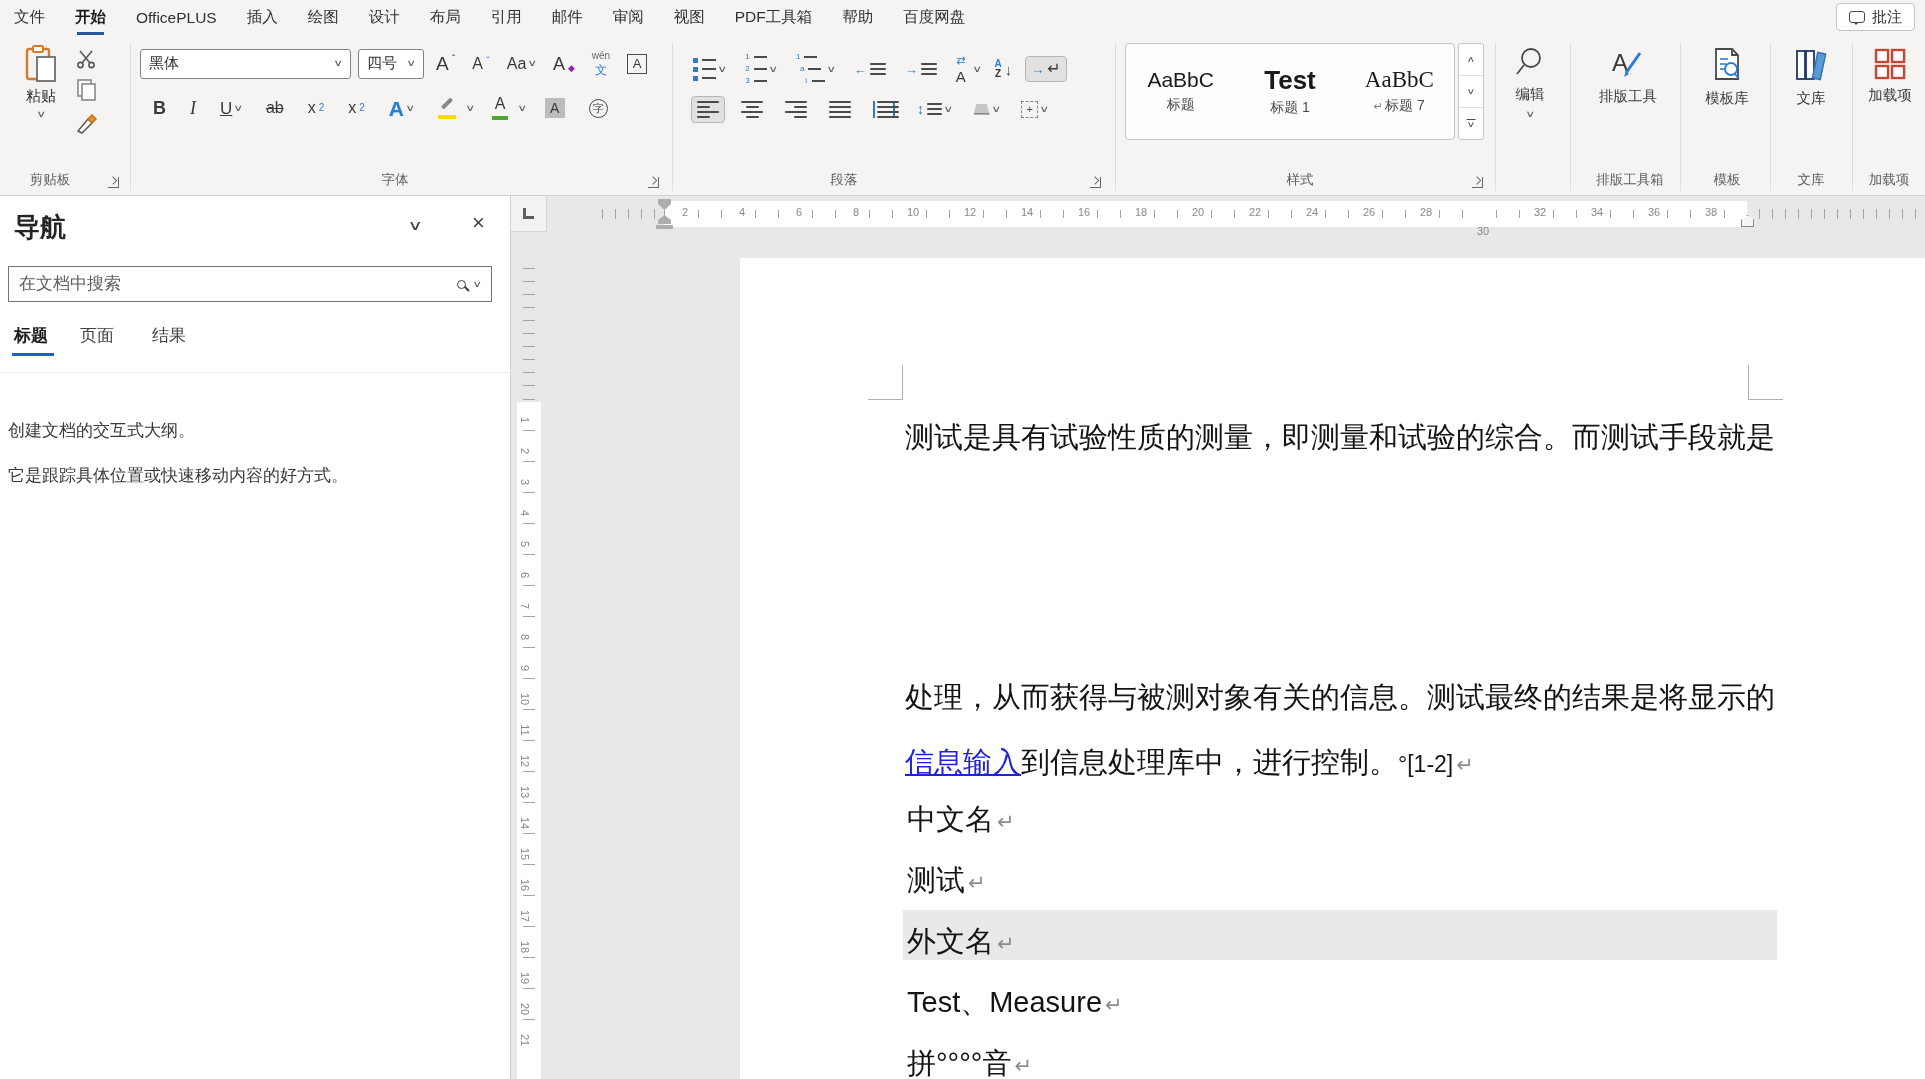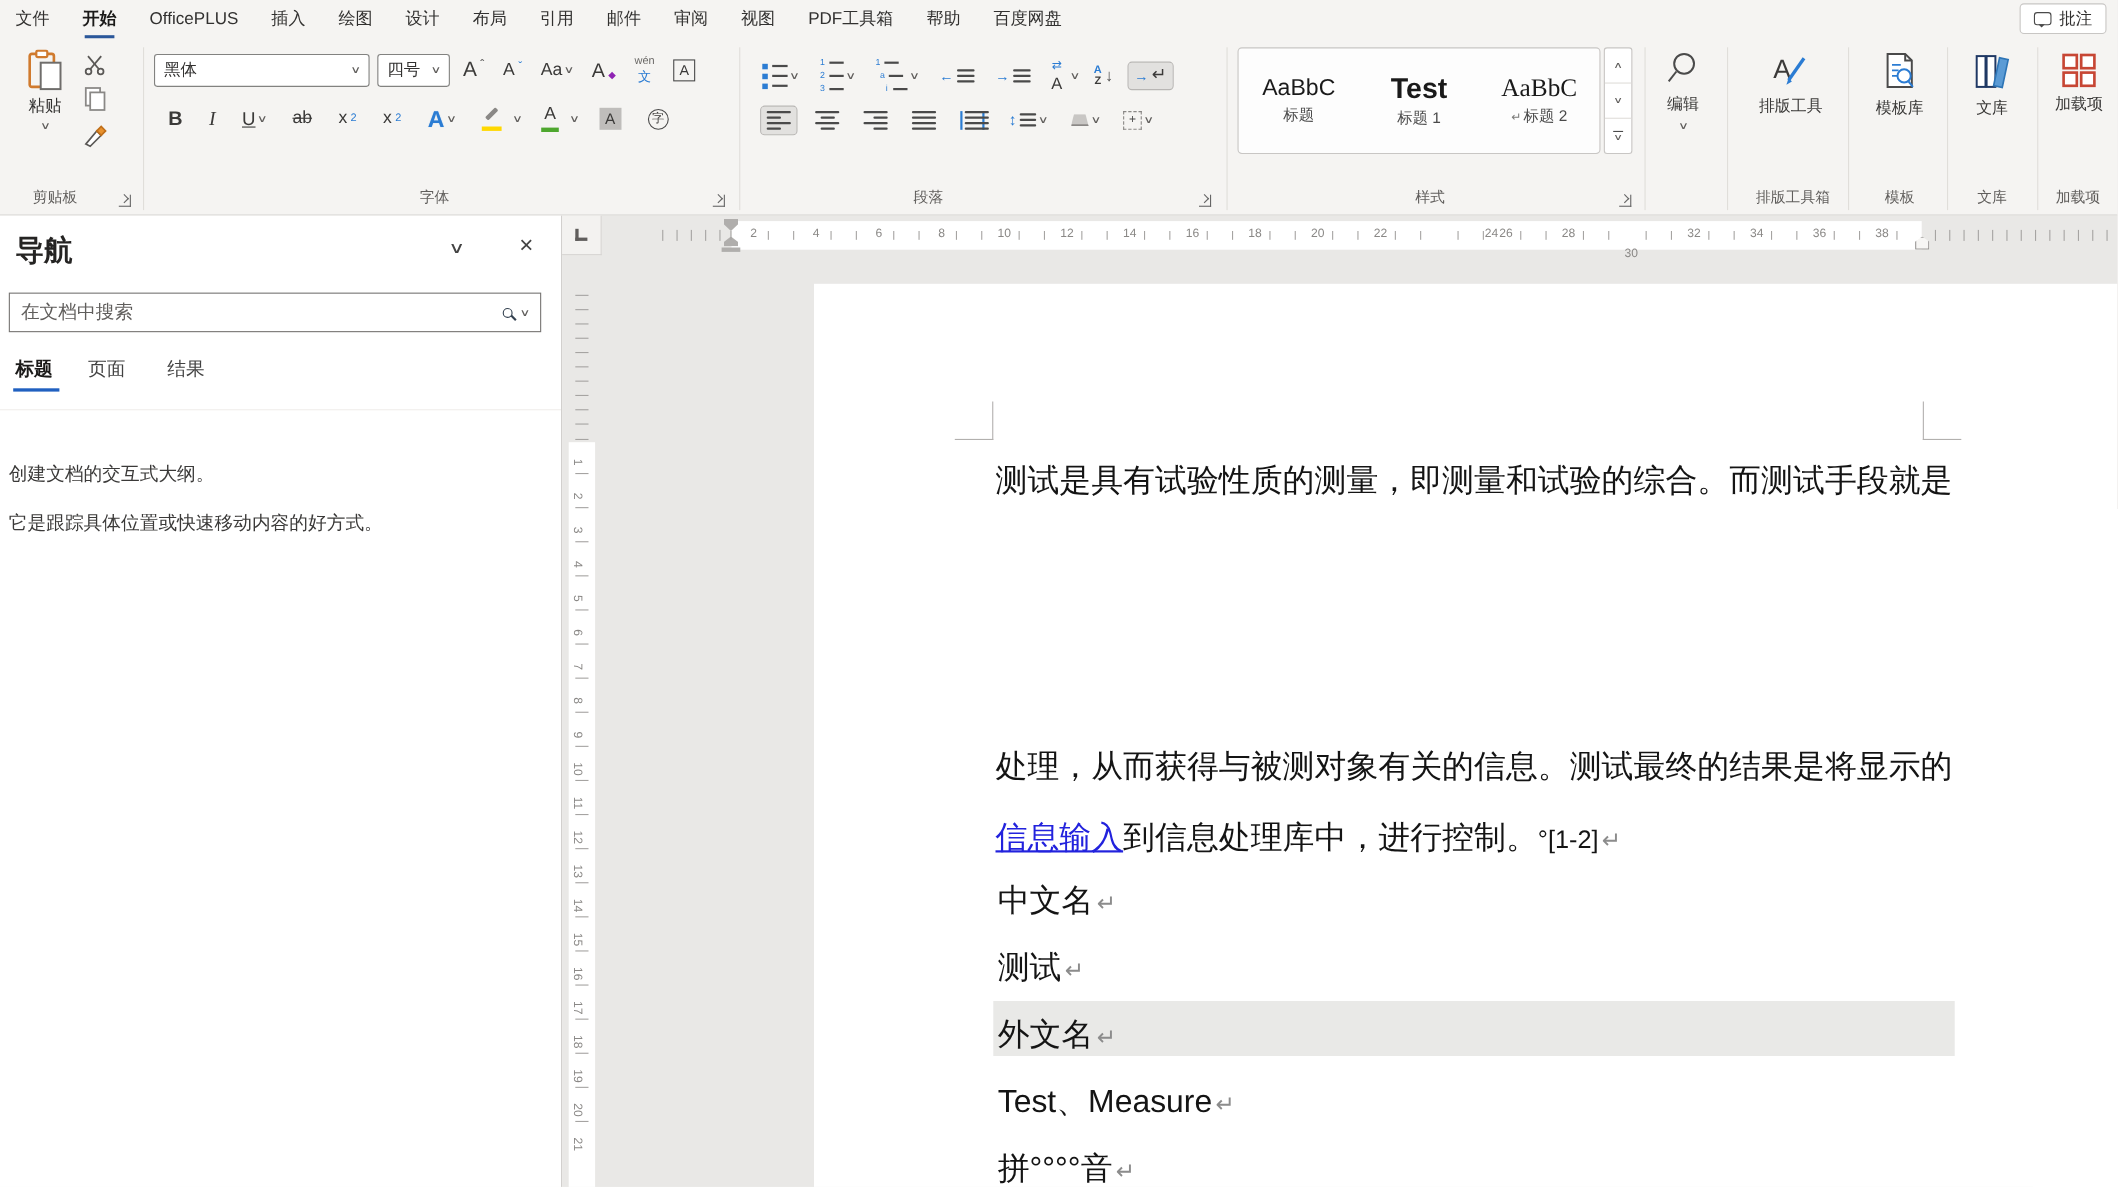--- a/index.html
+++ b/index.html
@@ -156,7 +156,7 @@
   </div>
 
   <div class="abs" style="left:140px;top:12px;display:flex;align-items:center;gap:7px">
-    <div class="combo" style="width:196px">
+    <div class="combo" style="width:211px">
       <span>黑体</span>
       <span class="chev">∨</span>
     </div>

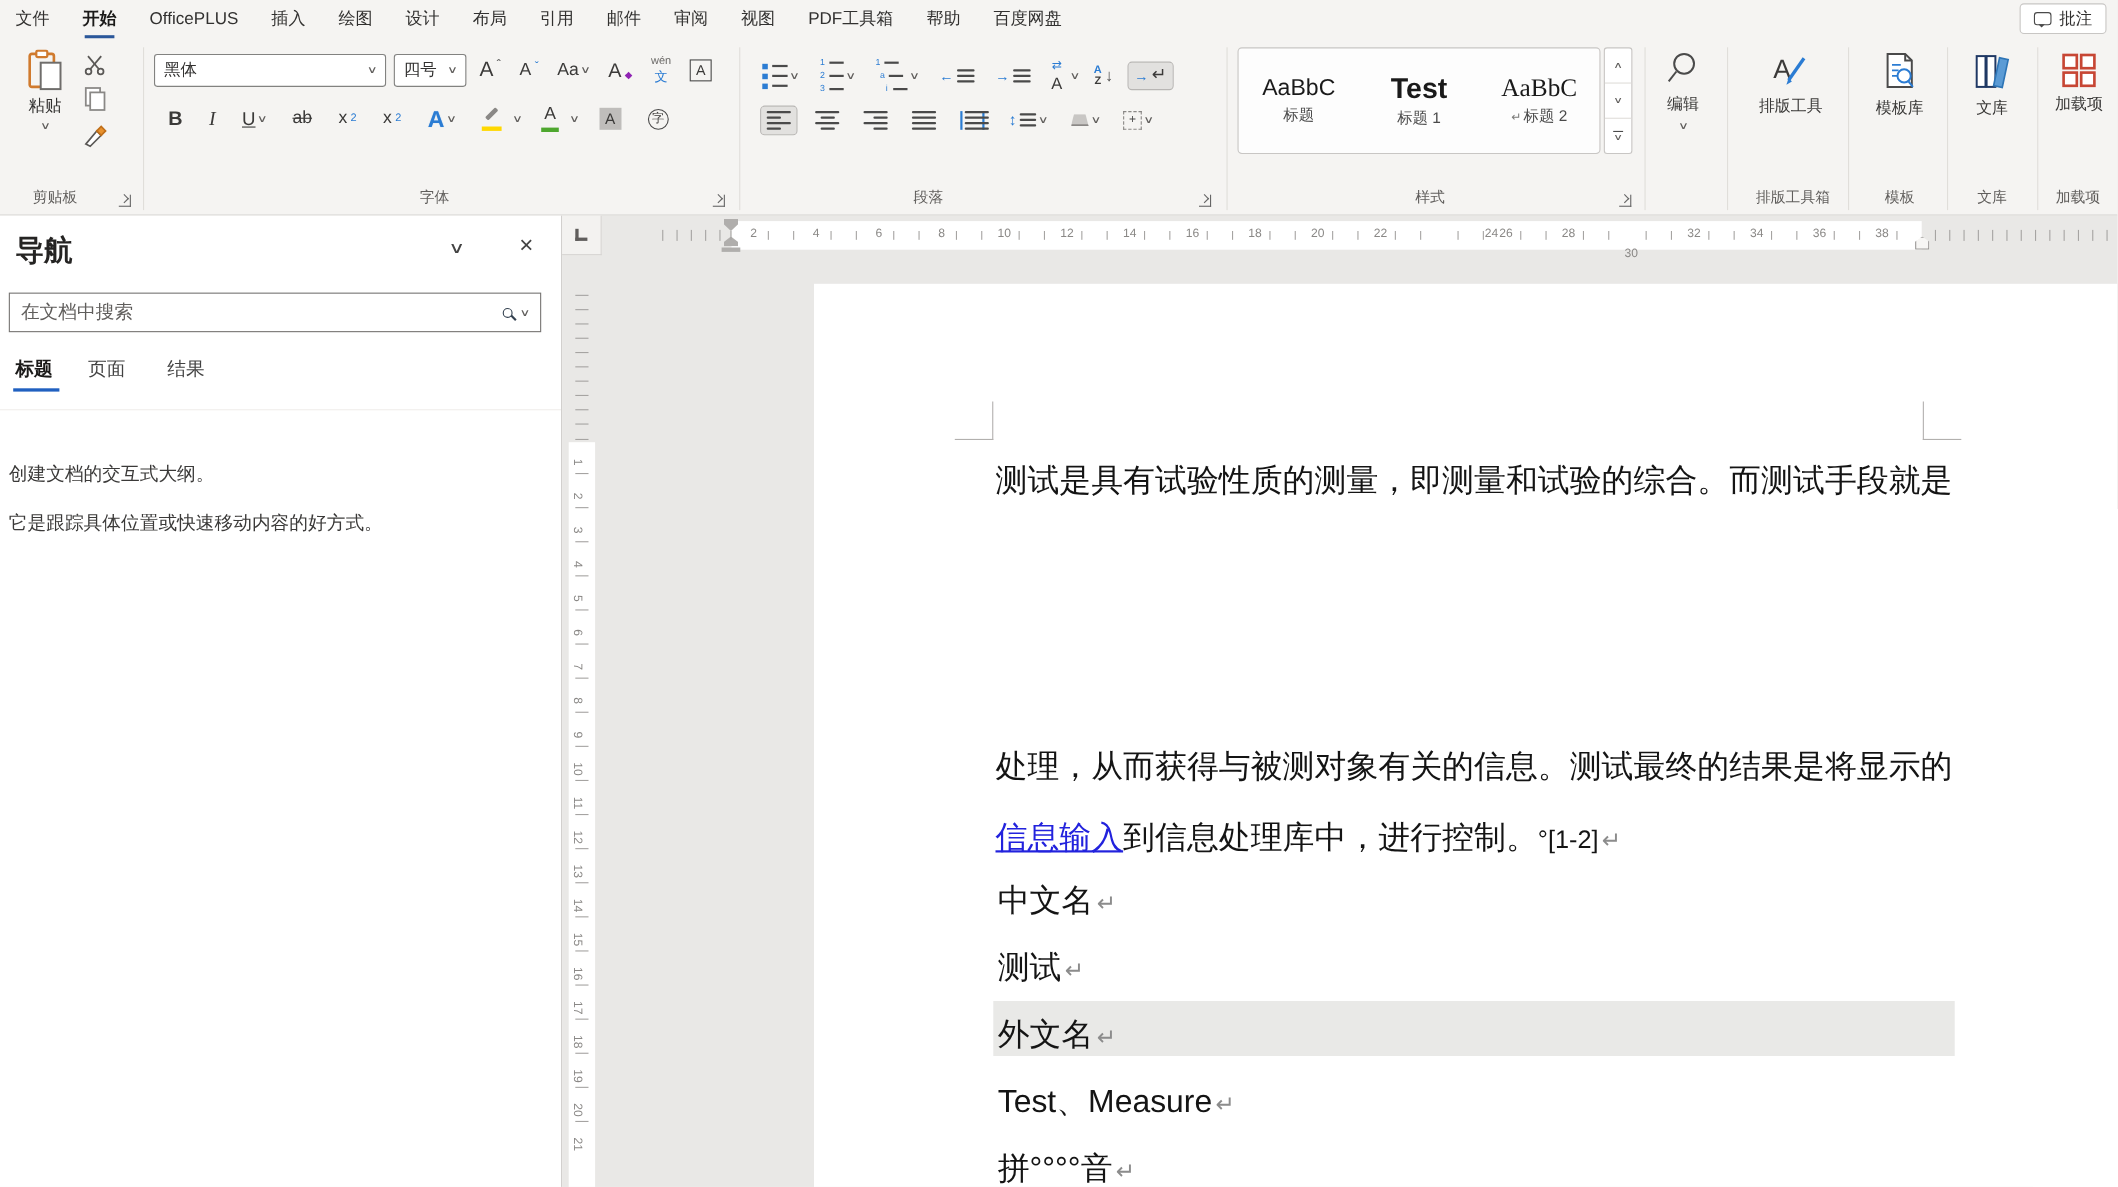--- a/index.html
+++ b/index.html
@@ -385,7 +385,7 @@
       <span class="s-sample" style="font-family:'Liberation Serif',serif;font-size:23px">AaBbC</span>
       <span class="s-label">
         <span class="s-prefix">↵</span>
-        <span>标题 2</span>
+        <span>标题 7</span>
       </span>
     </div>
   </div>

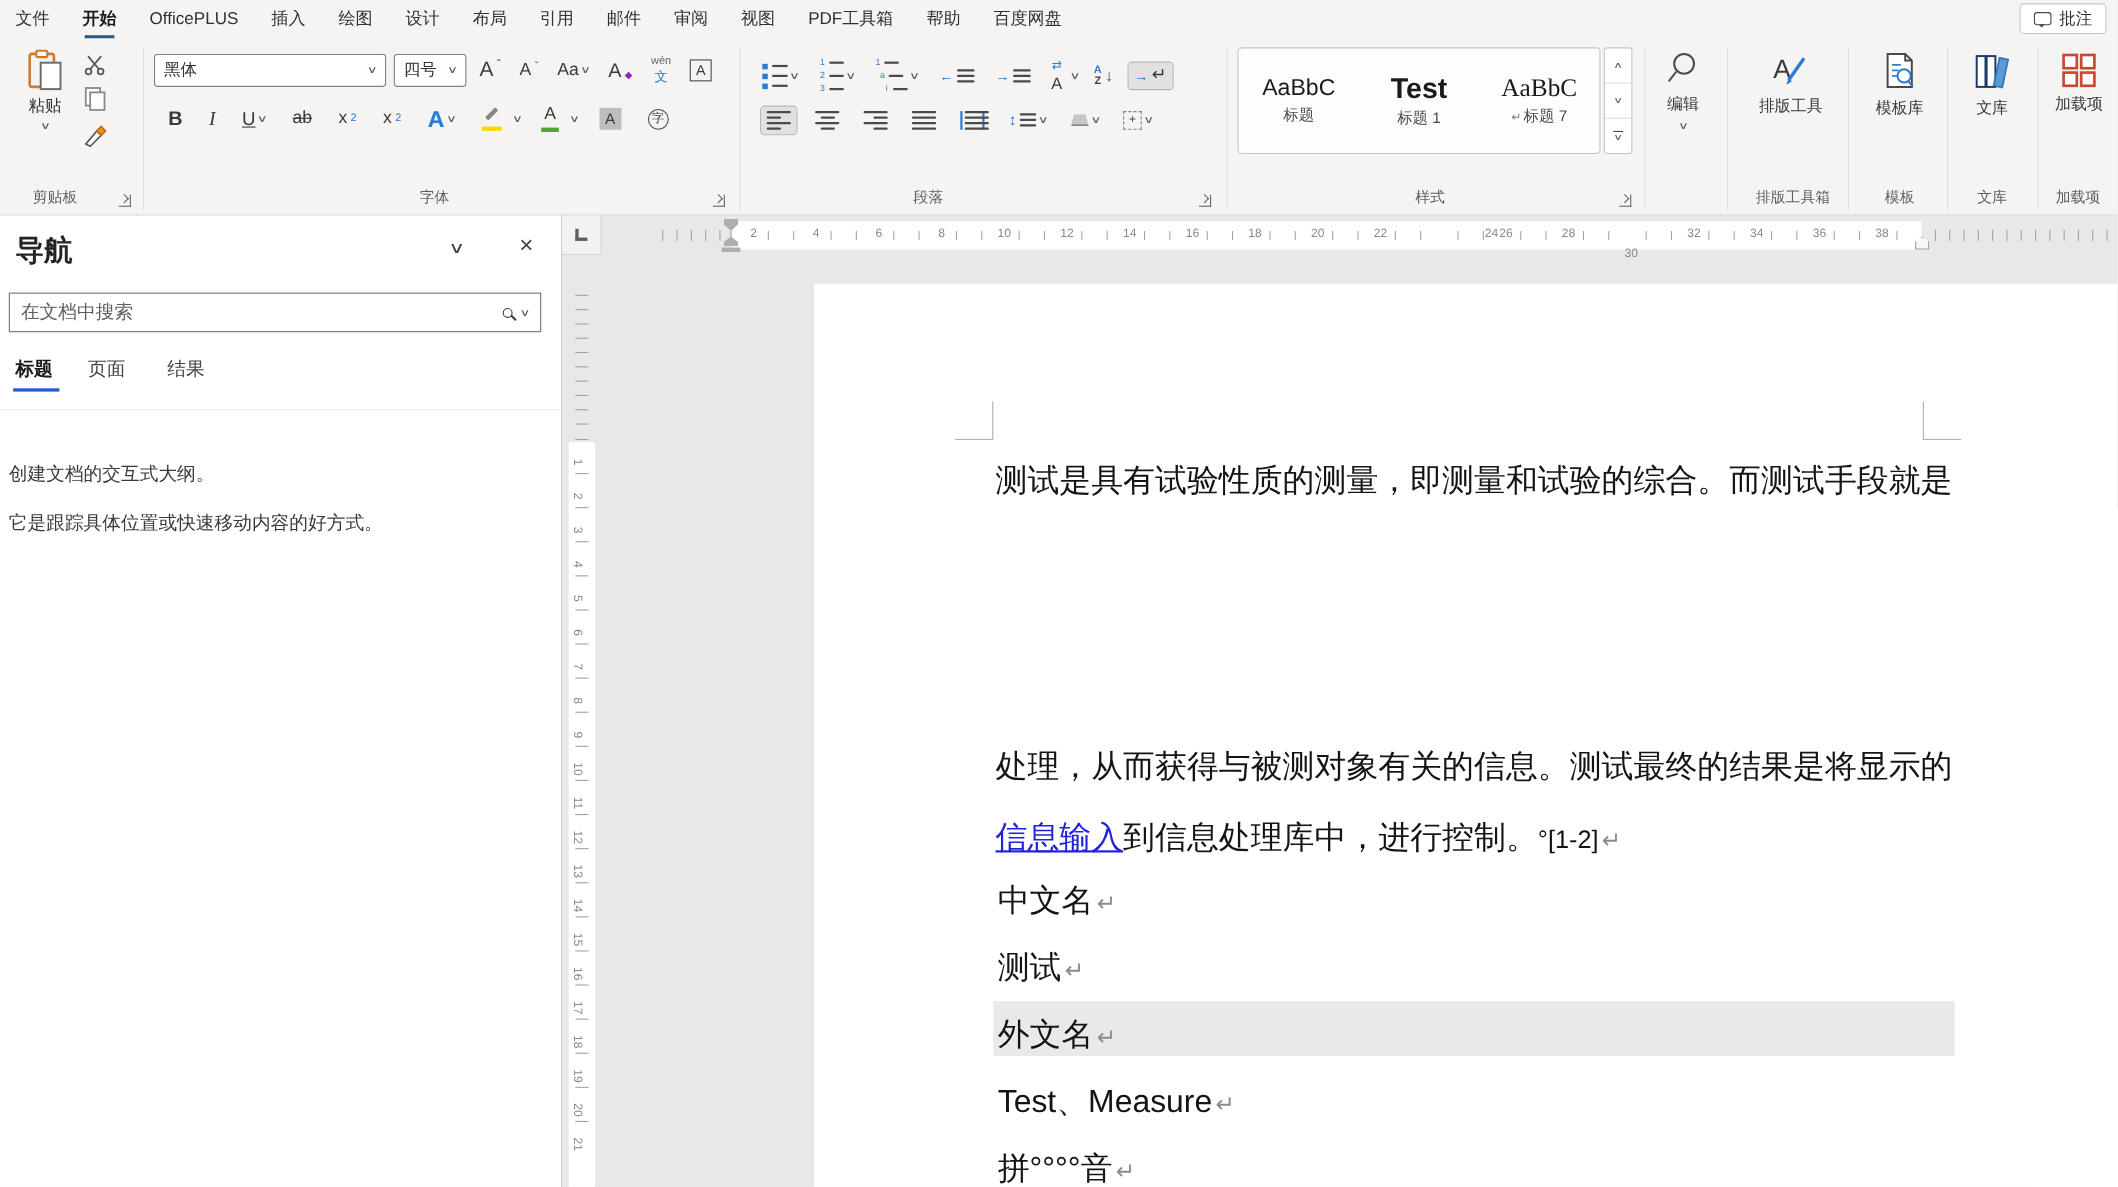--- a/index.html
+++ b/index.html
@@ -525,7 +525,7 @@
         <span class="hnum" style="left: 700px; top: 8px;">22</span>
         <span class="htick" style="left: 687px; top: 12px;"></span>
         <span class="htick" style="left: 721px; top: 12px;"></span>
-        <span class="hnum" style="left: 757px; top: 8px; margin-left: 44px;">24</span>
+        <span class="hnum" style="left: 757px; top: 8px;">24</span>
         <span class="htick" style="left: 744px; top: 12px;"></span>
         <span class="htick" style="left: 778px; top: 12px;"></span>
         <span class="hnum" style="left: 814px; top: 8px;">26</span>

